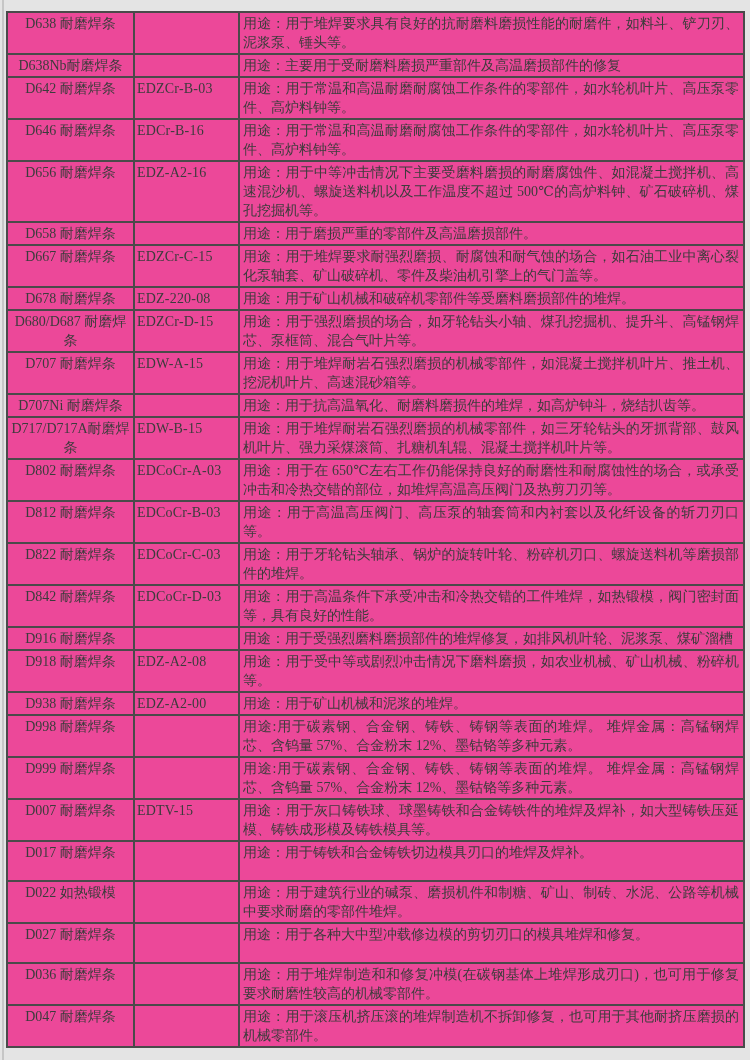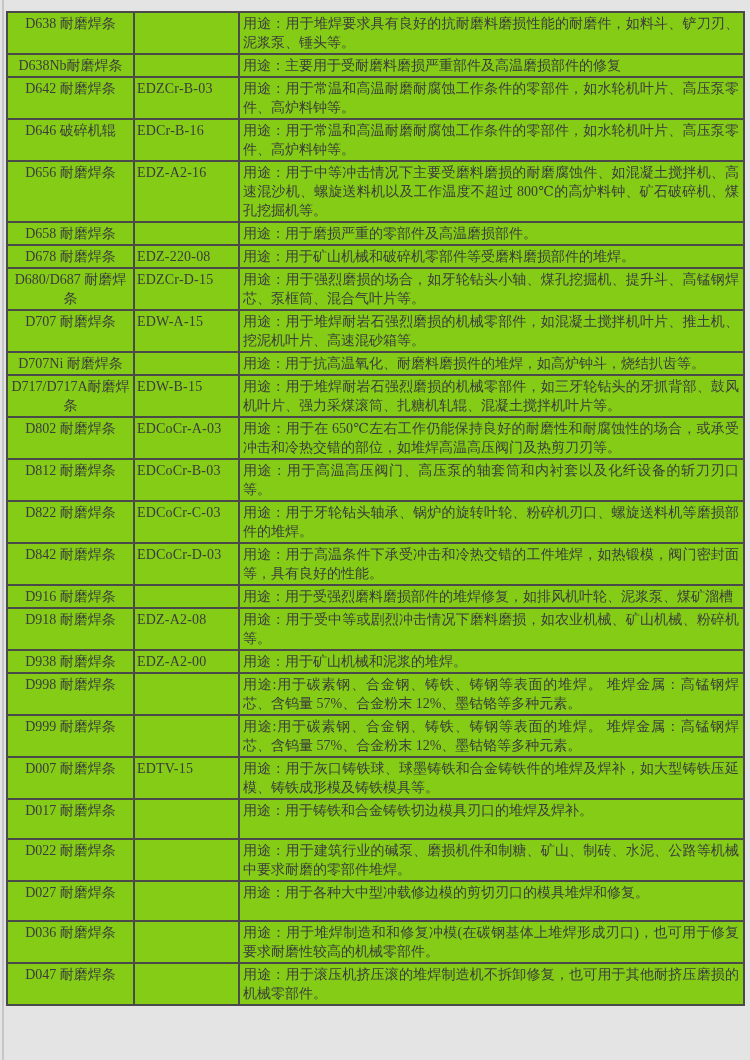--- a/index.html
+++ b/index.html
@@ -31,7 +31,7 @@
     border-collapse: collapse;
     width: 739px;
     table-layout: fixed;
-    background: #84cc16;
+    background: #ec4899;
   }
   td {
     border: 2px solid #4a4a4a;

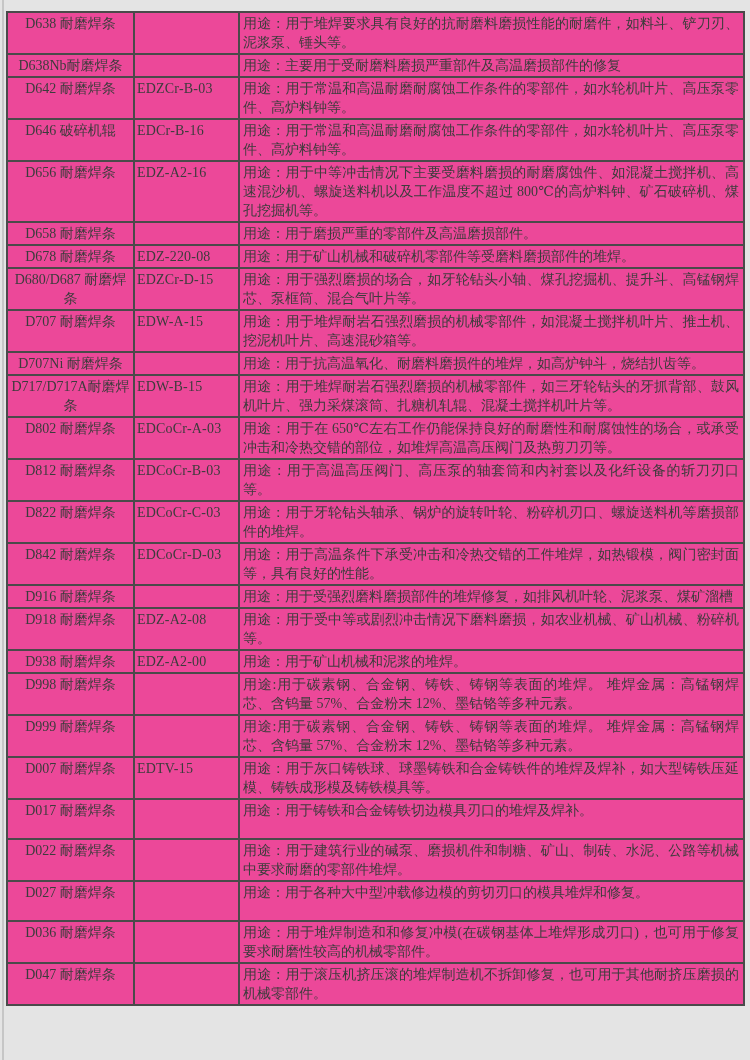--- a/index.html
+++ b/index.html
@@ -88,7 +88,7 @@
           <td class="usage">用途：用于常温和高温耐磨耐腐蚀工作条件的零部件，如水轮机叶片、高压泵零件、高炉料钟等。</td>
         </tr>
         <tr>
-          <td class="name">D646 破碎机辊</td>
+          <td class="name">D646 耐磨焊条</td>
           <td class="code">EDCr-B-16</td>
           <td class="usage">用途：用于常温和高温耐磨耐腐蚀工作条件的零部件，如水轮机叶片、高压泵零件、高炉料钟等。</td>
         </tr>

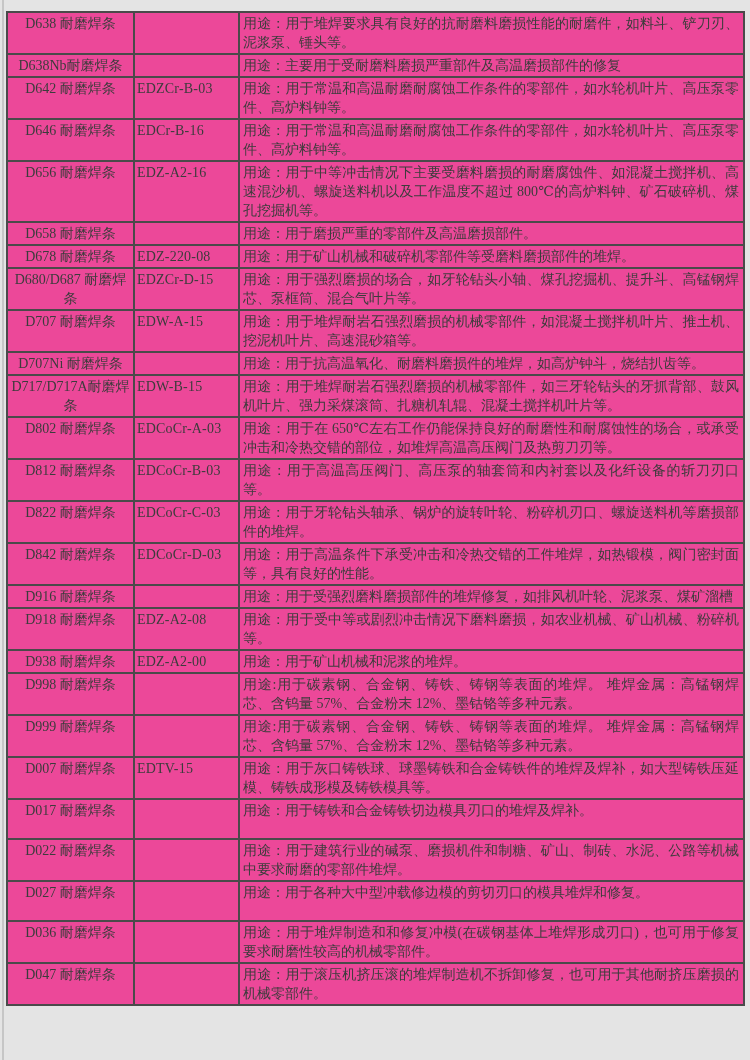--- a/index.html
+++ b/index.html
@@ -95,7 +95,7 @@
         <tr>
           <td class="name">D656 耐磨焊条</td>
           <td class="code">EDZ-A2-16</td>
-          <td class="usage">用途：用于中等冲击情况下主要受磨料磨损的耐磨腐蚀件、如混凝土搅拌机、高速混沙机、螺旋送料机以及工作温度不超过 800℃的高炉料钟、矿石破碎机、煤孔挖掘机等。</td>
+          <td class="usage">用途：用于中等冲击情况下主要受磨料磨损的耐磨腐蚀件、如混凝土搅拌机、高速混沙机、螺旋送料机以及工作温度不超过 500℃的高炉料钟、矿石破碎机、煤孔挖掘机等。</td>
         </tr>
         <tr>
           <td class="name">D658 耐磨焊条</td>

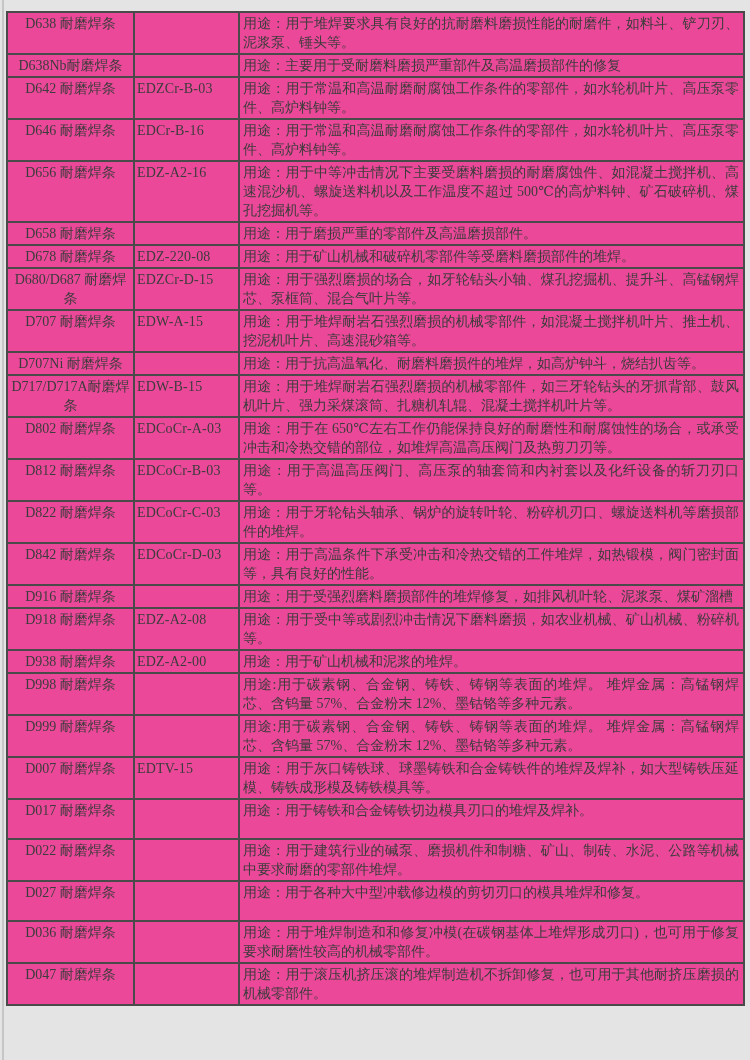--- a/index.html
+++ b/index.html
@@ -103,6 +103,11 @@
           <td class="usage">用途：用于磨损严重的零部件及高温磨损部件。</td>
         </tr>
         <tr>
+          <td class="name">D667 耐磨焊条</td>
+          <td class="code">EDZCr-C-15</td>
+          <td class="usage">用途：用于堆焊要求耐强烈磨损、耐腐蚀和耐气蚀的场合，如石油工业中离心裂化泵轴套、矿山破碎机、零件及柴油机引擎上的气门盖等。</td>
+        </tr>
+        <tr>
           <td class="name">D678 耐磨焊条</td>
           <td class="code">EDZ-220-08</td>
           <td class="usage">用途：用于矿山机械和破碎机零部件等受磨料磨损部件的堆焊。</td>

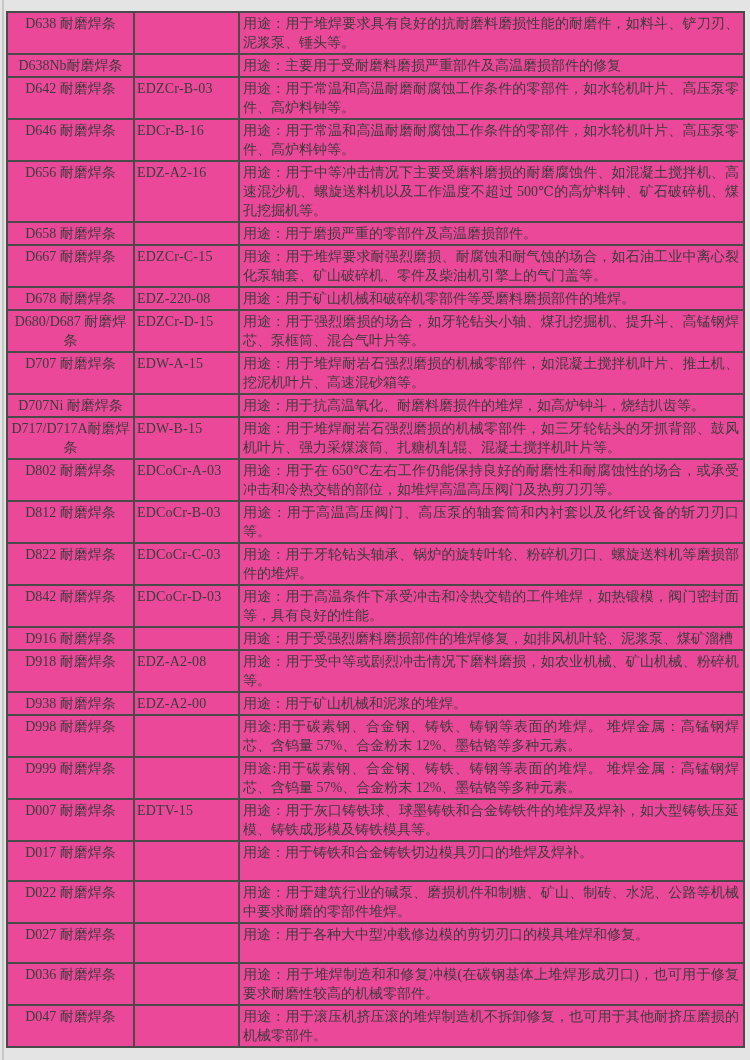--- a/index.html
+++ b/index.html
@@ -188,7 +188,7 @@
           <td class="usage">用途：用于铸铁和合金铸铁切边模具刃口的堆焊及焊补。</td>
         </tr>
         <tr>
-          <td class="name">D022 耐磨焊条</td>
+          <td class="name">D022 如热锻模</td>
           <td class="code"></td>
           <td class="usage">用途：用于建筑行业的碱泵、磨损机件和制糖、矿山、制砖、水泥、公路等机械中要求耐磨的零部件堆焊。</td>
         </tr>

